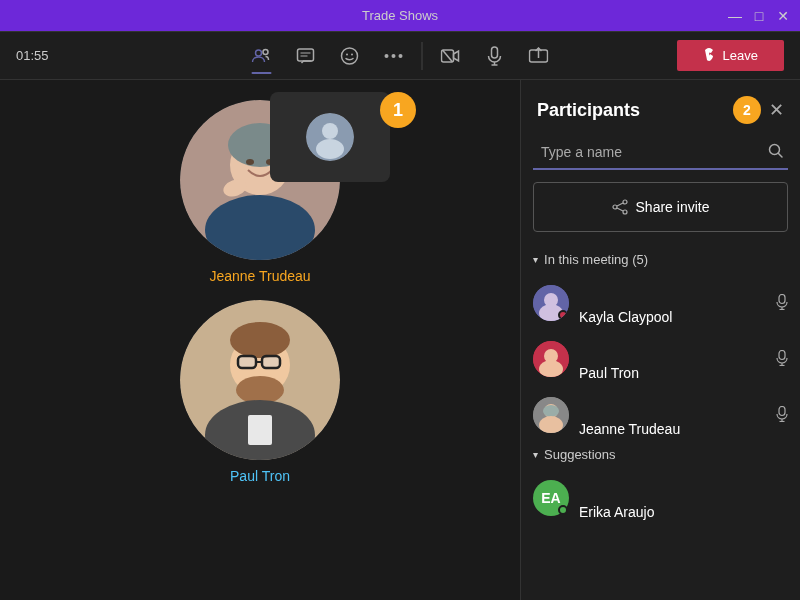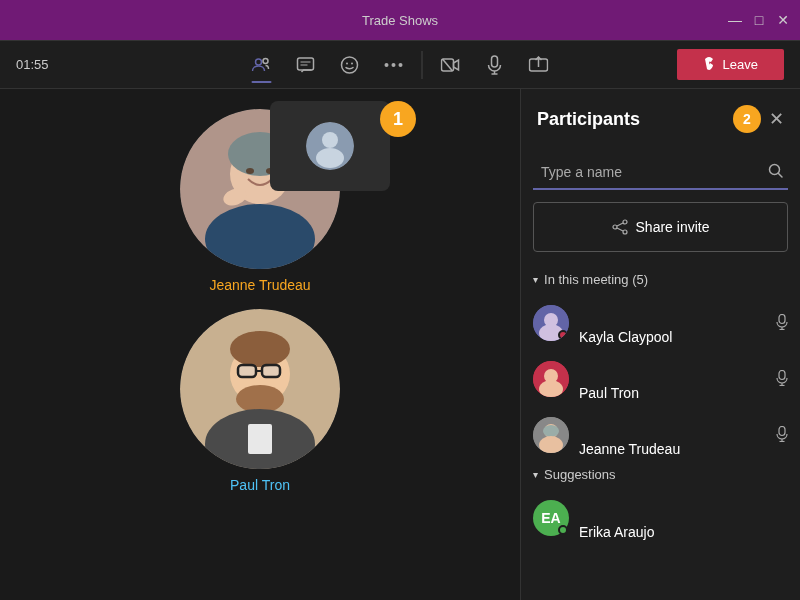--- a/index.html
+++ b/index.html
@@ -14,8 +14,8 @@
 
     
     .title-bar {
-      height: 41px;
-      background: #701a75;
+      height: 32px;
+      background: #6d28d9;
       display: flex;
       align-items: center;
       justify-content: center;

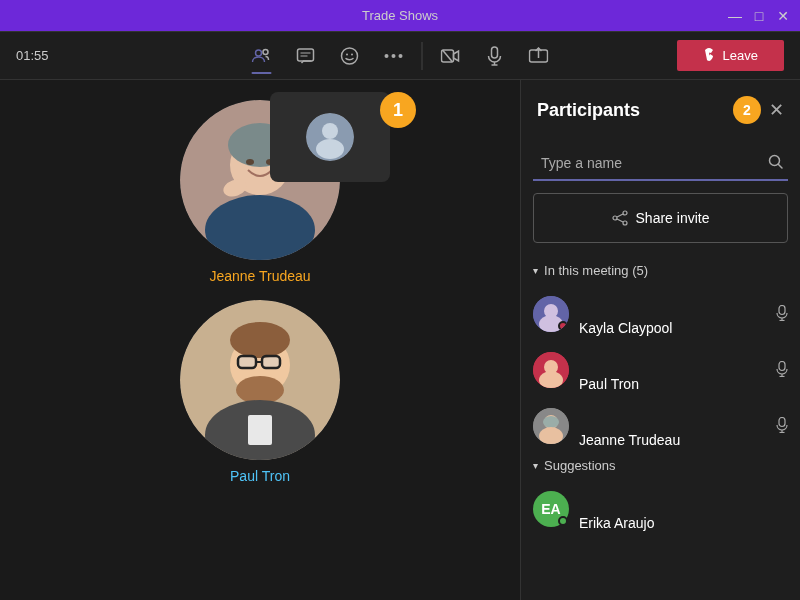--- a/index.html
+++ b/index.html
@@ -257,7 +257,7 @@
 
     
     .search-container {
-      margin: 11px 12px 12px;
+      margin: 0 12px 12px;
       position: relative;
     }
     .search-input {

